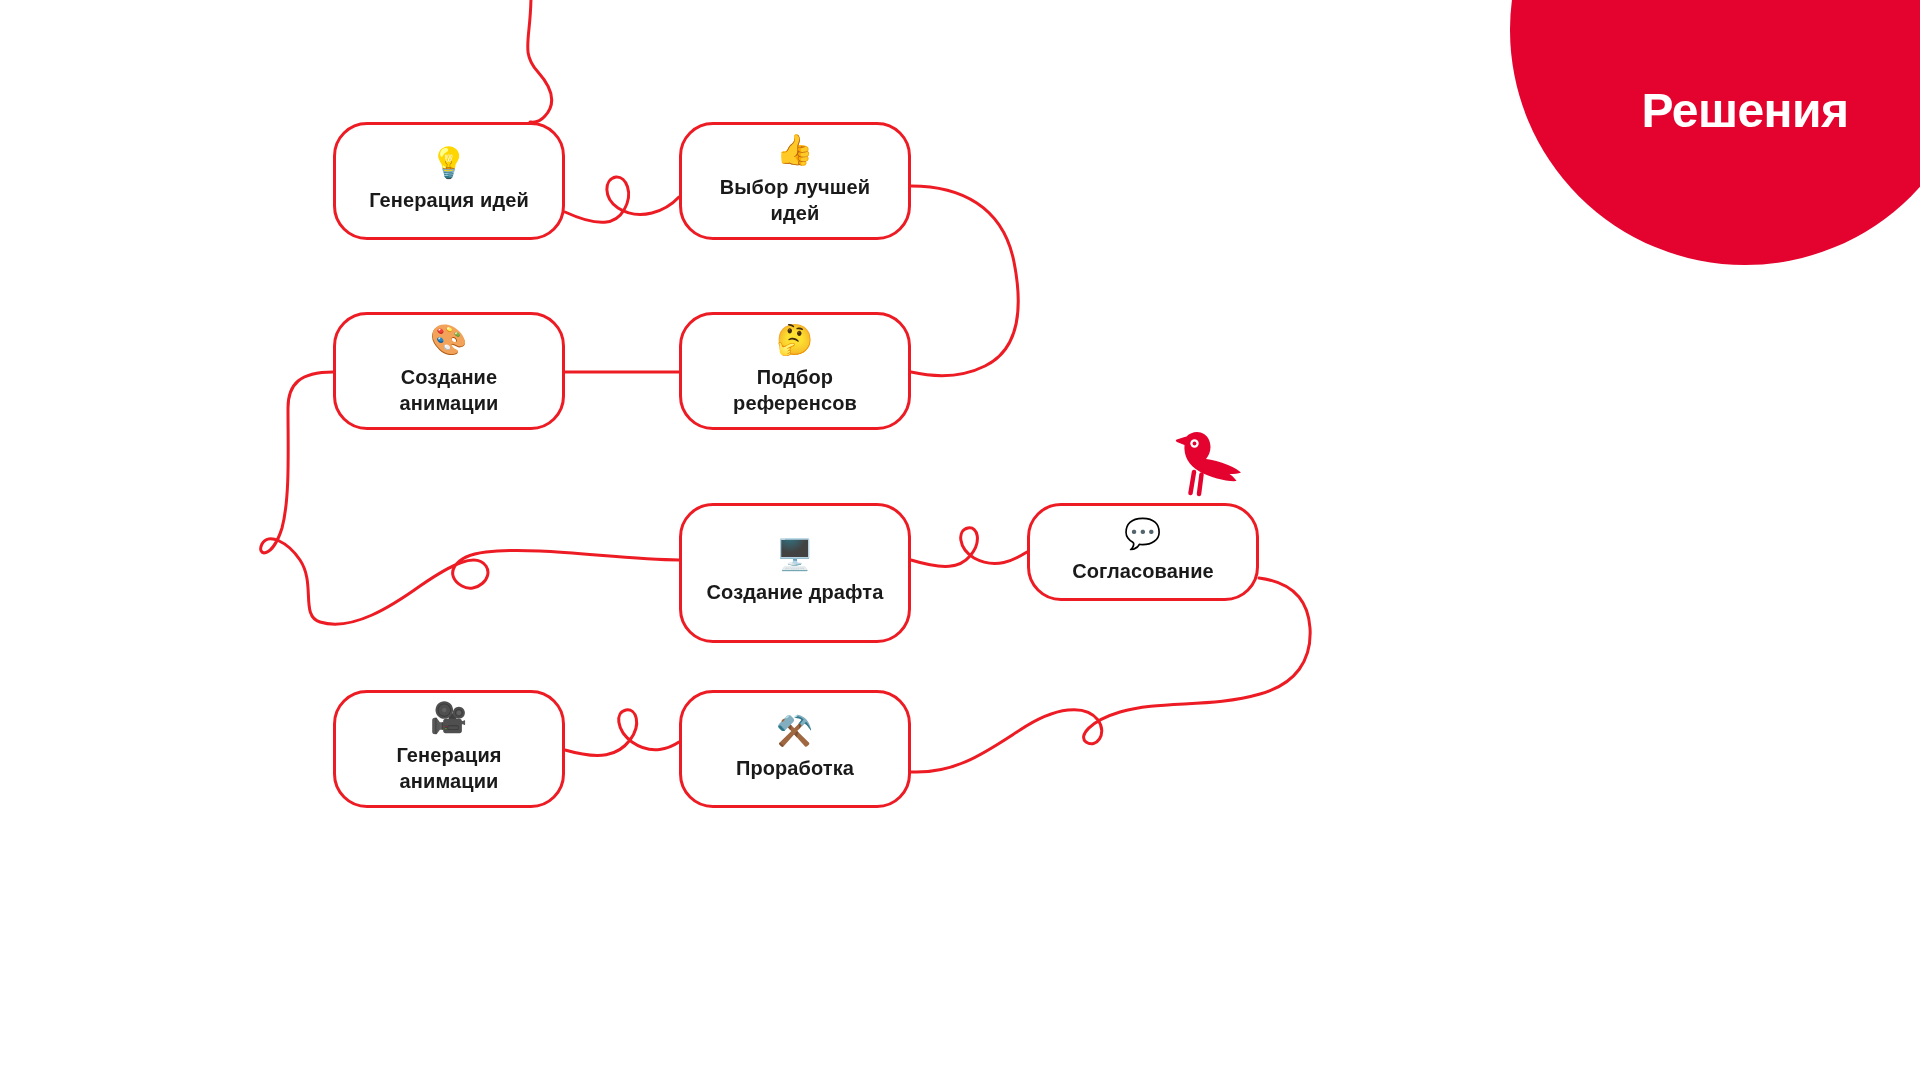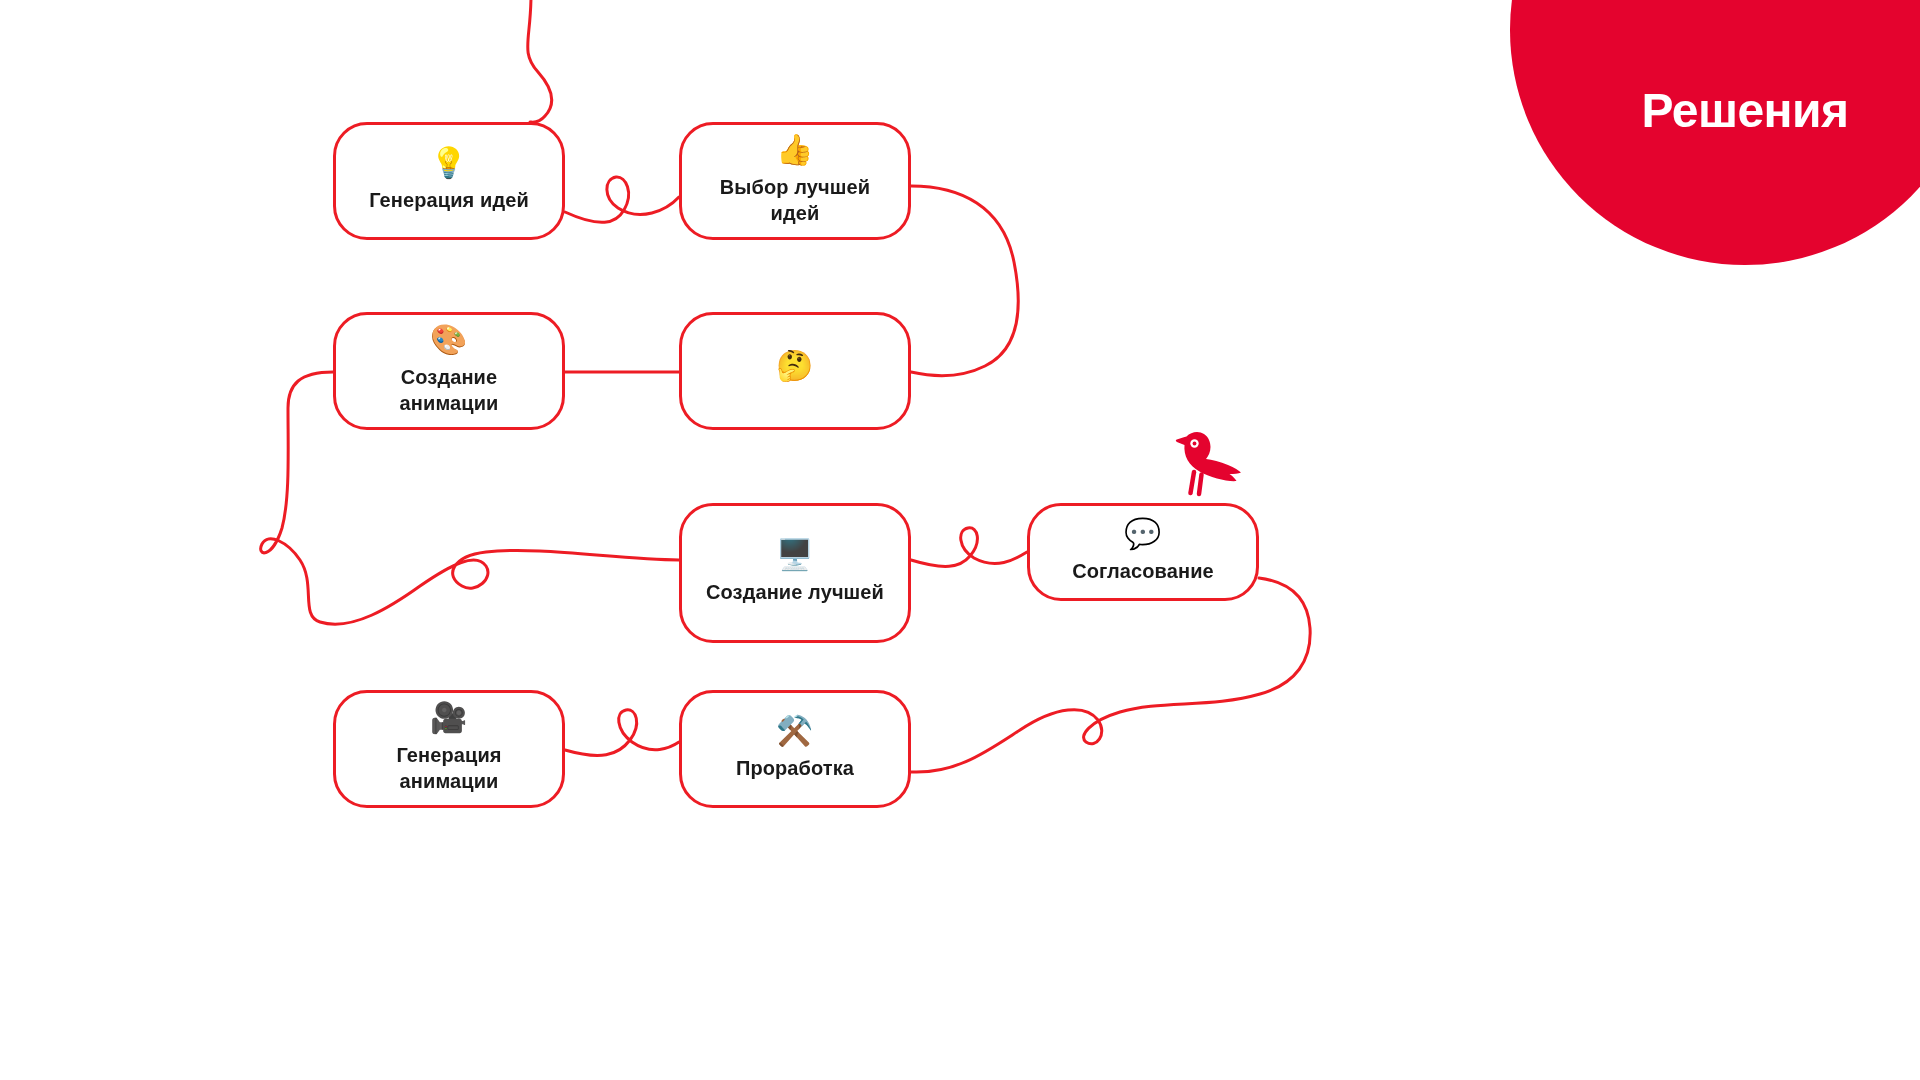--- a/index.html
+++ b/index.html
@@ -125,6 +125,7 @@
 
   <div class="card" style="left:679px;top:312px;width:232px;height:118px;">
     <div class="emoji">🤔</div>
+    <div class="label">Подбор референсов</div>
   </div>
 
   <div class="card" style="left:679px;top:503px;width:232px;height:140px;">

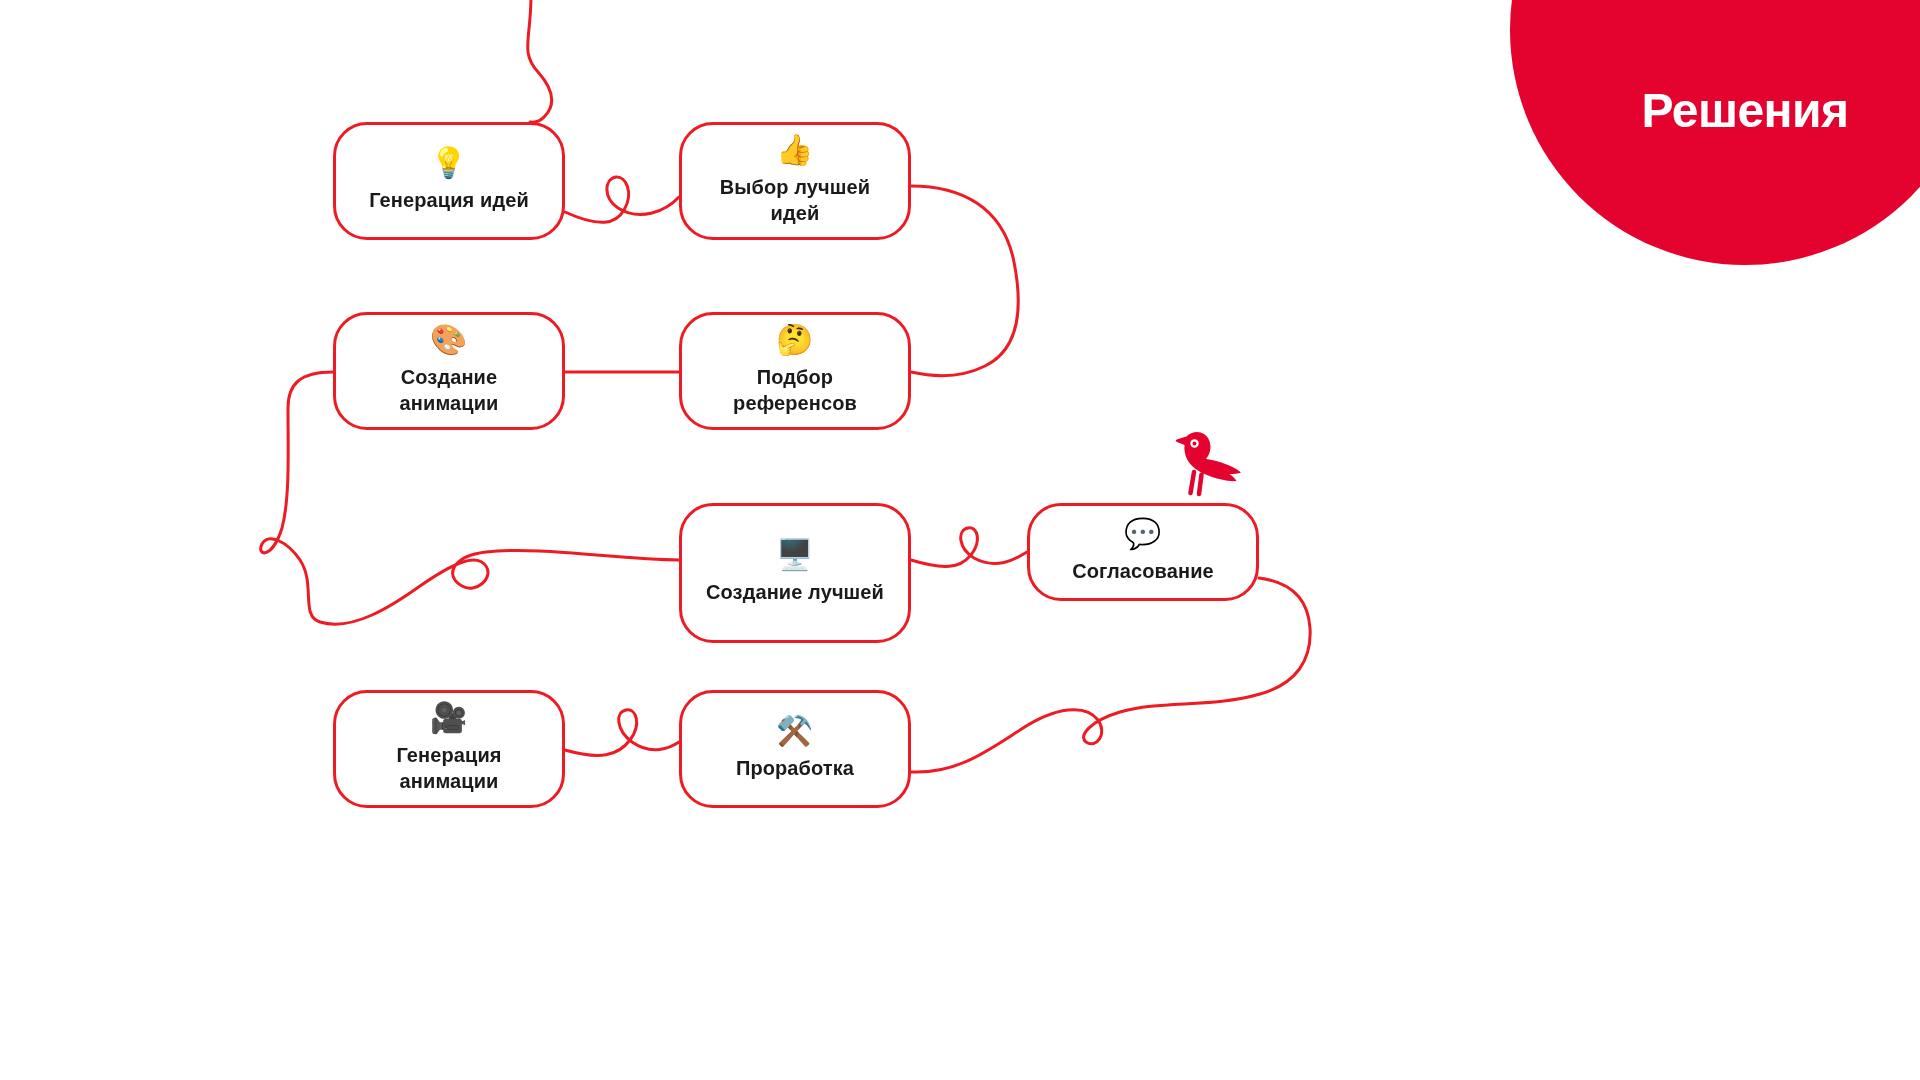--- a/index.html
+++ b/index.html
@@ -130,7 +130,7 @@
 
   <div class="card" style="left:679px;top:503px;width:232px;height:140px;">
     <div class="emoji">🖥️</div>
-    <div class="label">Создание лучшей</div>
+    <div class="label">Создание драфта</div>
   </div>
 
   <div class="card" style="left:1027px;top:503px;width:232px;height:98px;">

